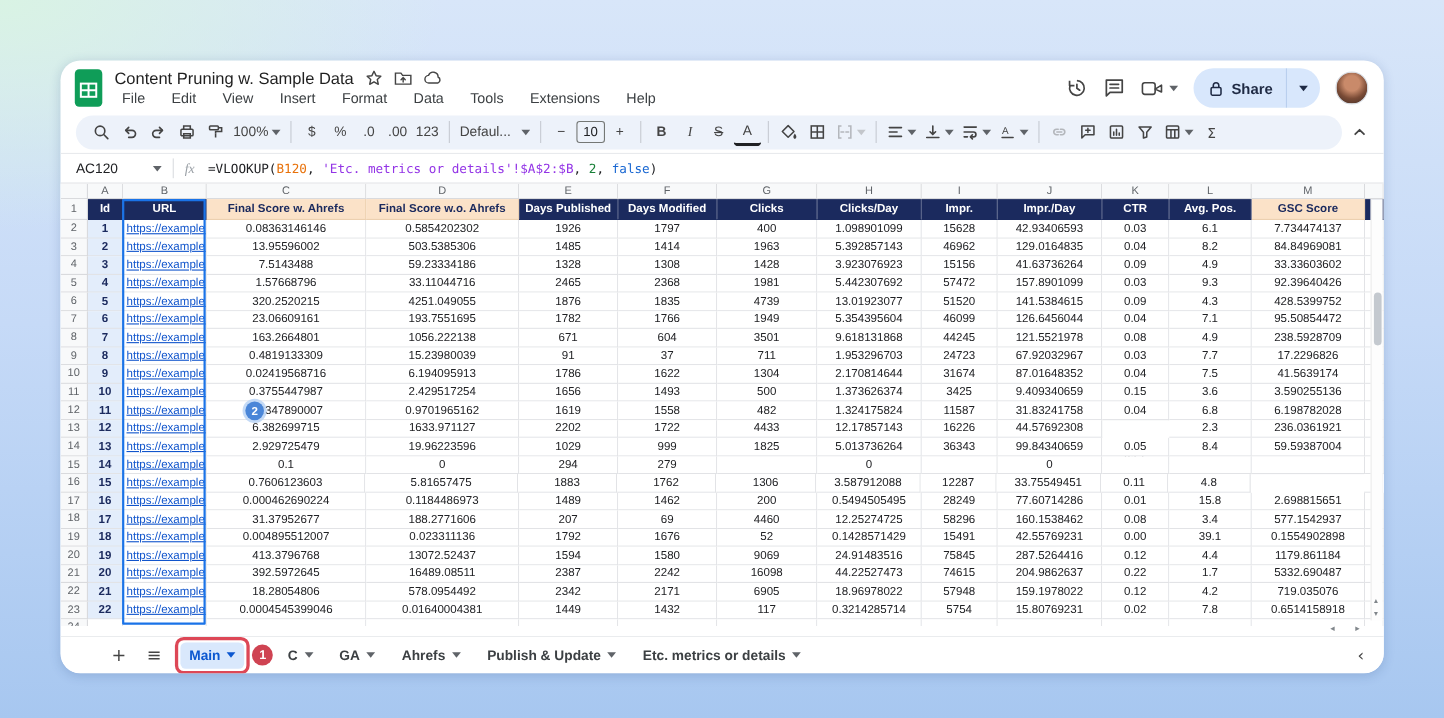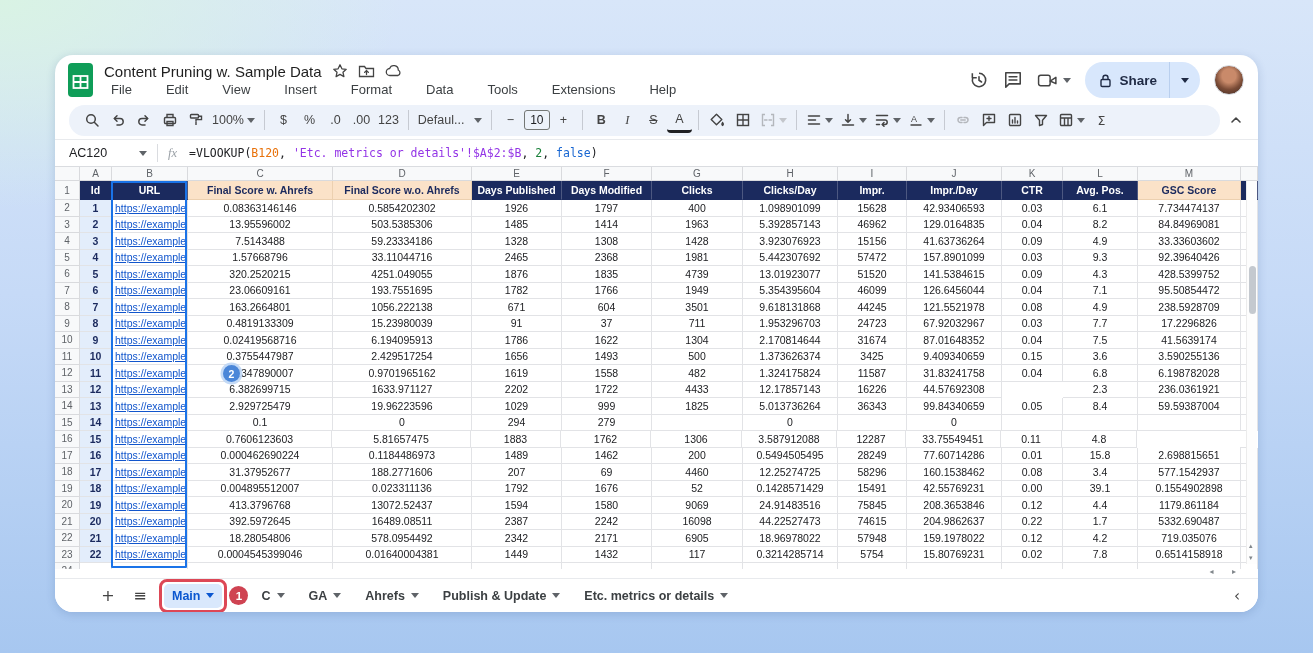--- a/index.html
+++ b/index.html
@@ -20,7 +20,7 @@
   .title-row { display:flex; align-items:center; gap:10px; }
   .doc-title { font-size:15px; color:#1f1f1f; }
   .title-ico { color:#444; display:flex; }
-  .menubar { display:flex; gap:20px; margin-top:1px; }
+  .menubar { display:flex; gap:10px; margin-top:1px; }
   .menu-item { font-size:13px; color:#3c4043; padding:1px 7px; border-radius:9px; cursor:default; }
   .hdr-right { margin-left:auto; display:flex; align-items:center; gap:14px; }
   .hdr-ico { display:flex; align-items:center; color:#444; }

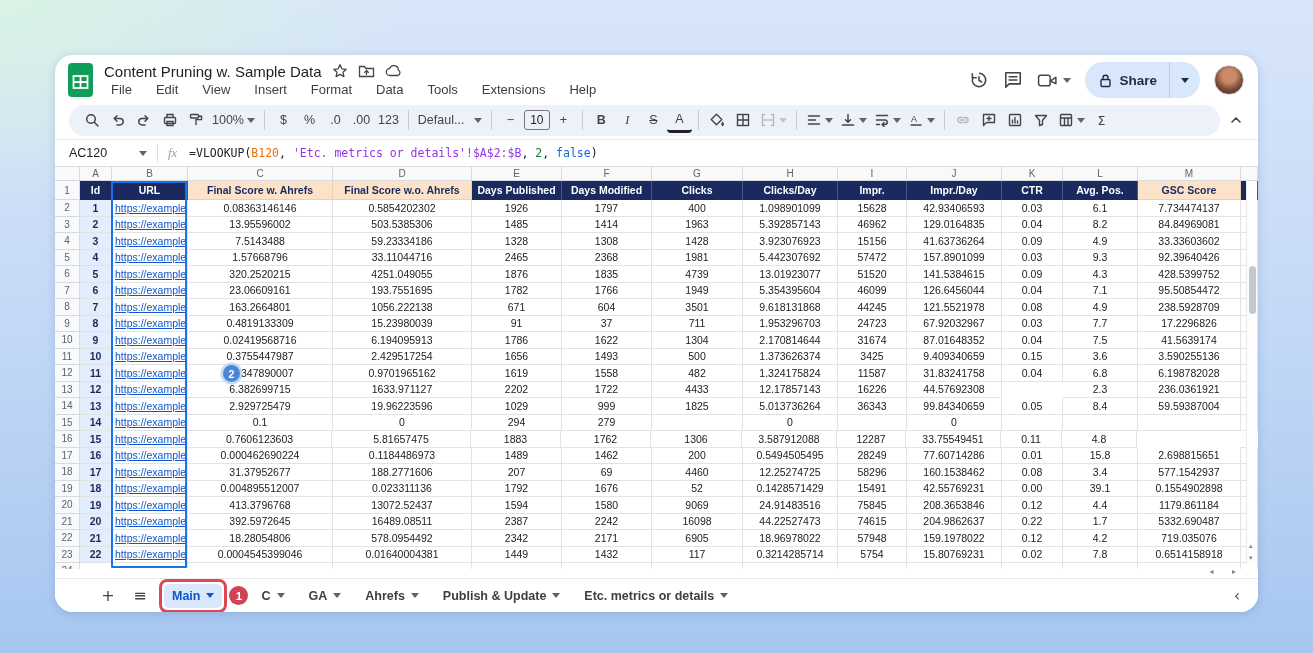--- a/index.html
+++ b/index.html
@@ -734,7 +734,7 @@
           <div class="gcell " style="width: 91px; height: 16.5px;">9069</div>
           <div class="gcell " style="width: 95px; height: 16.5px;">24.91483516</div>
           <div class="gcell " style="width: 69px; height: 16.5px;">75845</div>
-          <div class="gcell " style="width: 95px; height: 16.5px;">208.3653846</div>
+          <div class="gcell " style="width: 95px; height: 16.5px;">287.5264416</div>
           <div class="gcell " style="width: 61px; height: 16.5px;">0.12</div>
           <div class="gcell " style="width: 75px; height: 16.5px;">4.4</div>
           <div class="gcell " style="width: 103px; height: 16.5px;">1179.861184</div>

